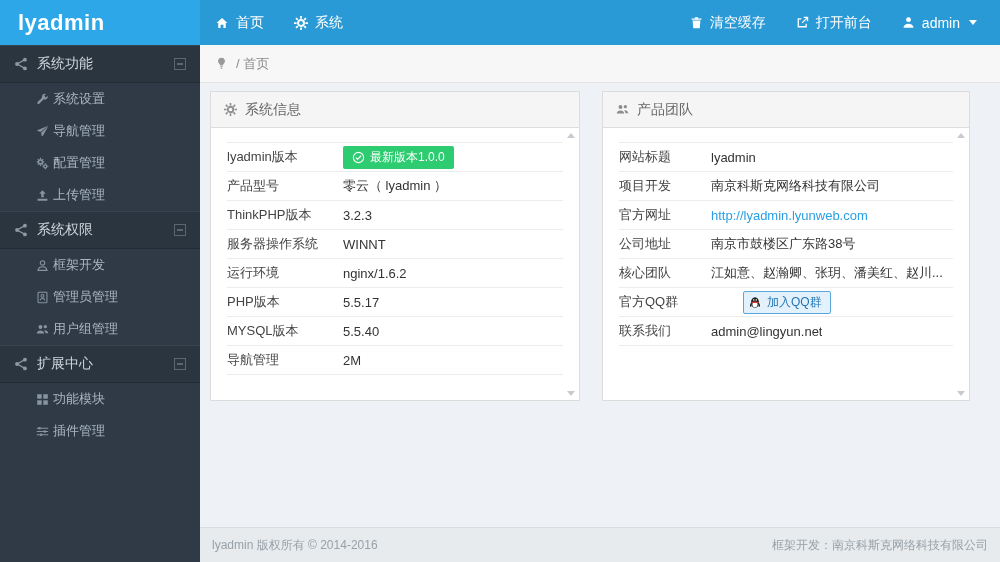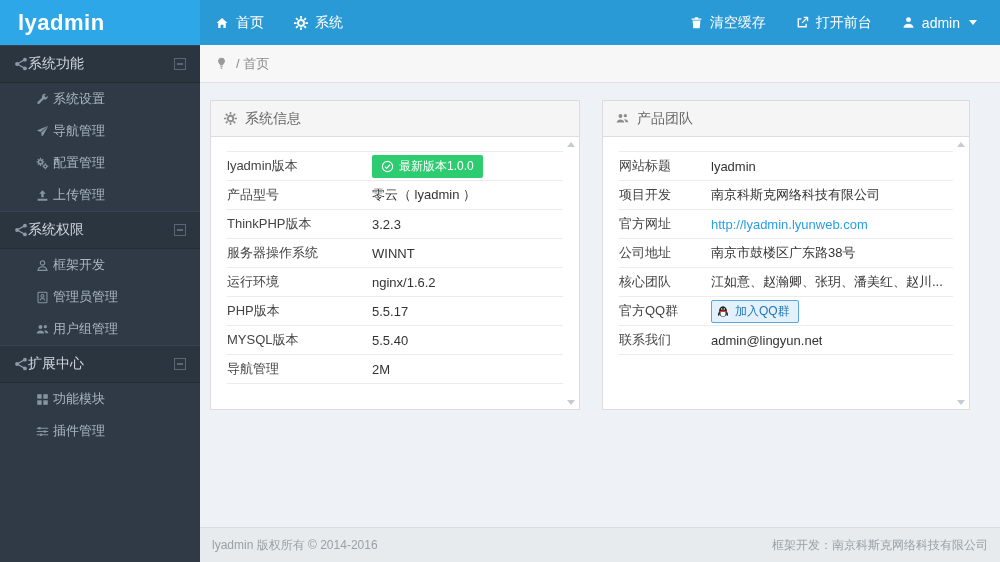--- a/index.html
+++ b/index.html
@@ -18,7 +18,7 @@
 
   
   .sidebar { position:absolute; top:45px; left:0; width:200px; height:517px; background:#2f3a46; }
-  .side-header { height:38px; display:flex; align-items:center; padding:0 14px; color:#cfd7dd; font-size:14px; background:#2b3540; border-top:1px solid #39434f; border-bottom:1px solid #242c35; cursor:pointer; }
+  .side-header { height:38px; display:flex; align-items:center; gap:9px; padding:0 14px; color:#cfd7dd; font-size:14px; background:#2b3540; border-top:1px solid #39434f; border-bottom:1px solid #242c35; cursor:pointer; }
   .side-header .icon { color:#8d9aa6; }
   .collapse { margin-left:auto; width:12px; height:12px; border:1px solid #5b6673; display:flex; align-items:center; justify-content:center; }
   .collapse i { display:block; width:6px; height:2px; background:#5b6673; }

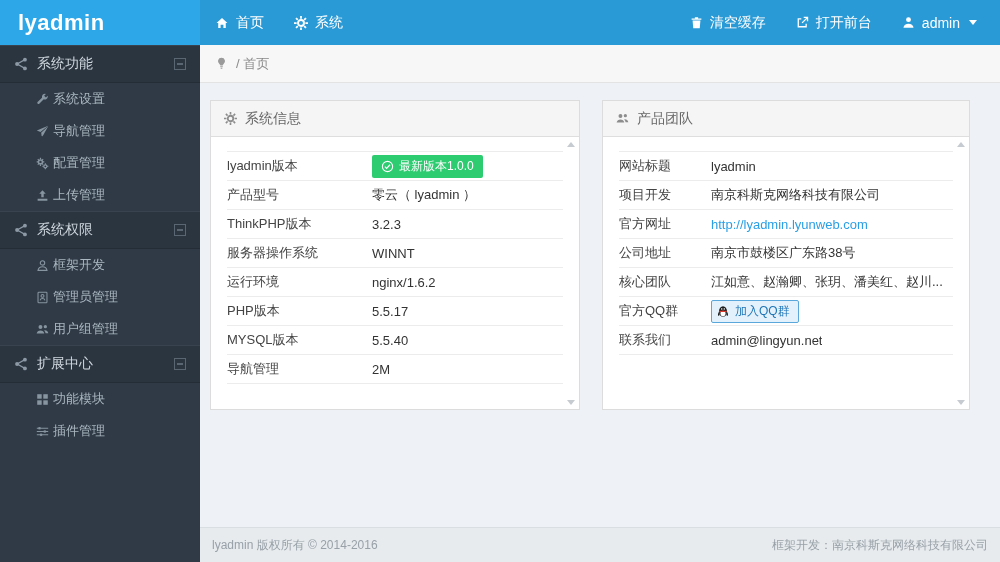--- a/index.html
+++ b/index.html
@@ -31,7 +31,7 @@
 
   
   .main { position:absolute; top:83px; left:200px; width:800px; height:453px; background:#eef1f5; }
-  .panel { position:absolute; top:17px; background:#fff; border:1px solid #dcdcdc; }
+  .panel { position:absolute; top:8px; background:#fff; border:1px solid #dcdcdc; }
   .panel-left { left:10px; width:370px; height:310px; }
   .panel-right { left:402px; width:368px; height:310px; }
   .panel-header { height:36px; background:#f5f5f5; border-bottom:1px solid #dedede; display:flex; align-items:center; gap:8px; padding:0 13px; color:#676767; font-size:14px; }

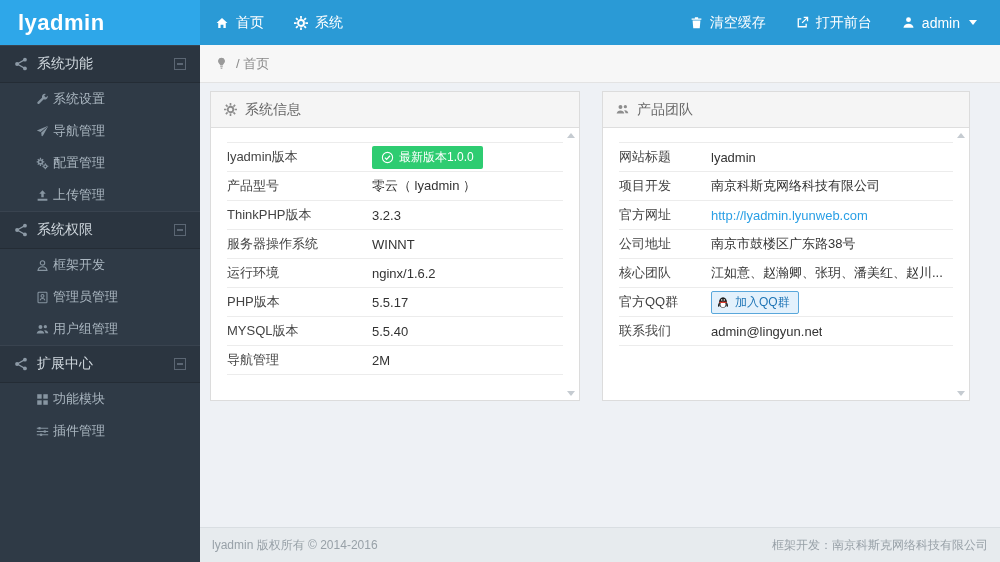--- a/index.html
+++ b/index.html
@@ -40,7 +40,7 @@
   .rows { border-top:1px solid #ececec; }
   .row { display:flex; align-items:center; height:29px; border-bottom:1px solid #ececec; font-size:13px; color:#333; }
   .row-label { flex-shrink:0; color:#444; }
-  .panel-left .row-label { width:145px; }
+  .panel-left .row-label { width:116px; }
   .panel-right .row-label { width:92px; }
   .row-value { color:#333; overflow:hidden; white-space:nowrap; text-overflow:ellipsis; }
   .badge { display:inline-flex; align-items:center; gap:5px; background:#2ecc71; color:#fff; font-size:12px; padding:3px 9px; border-radius:2px; }

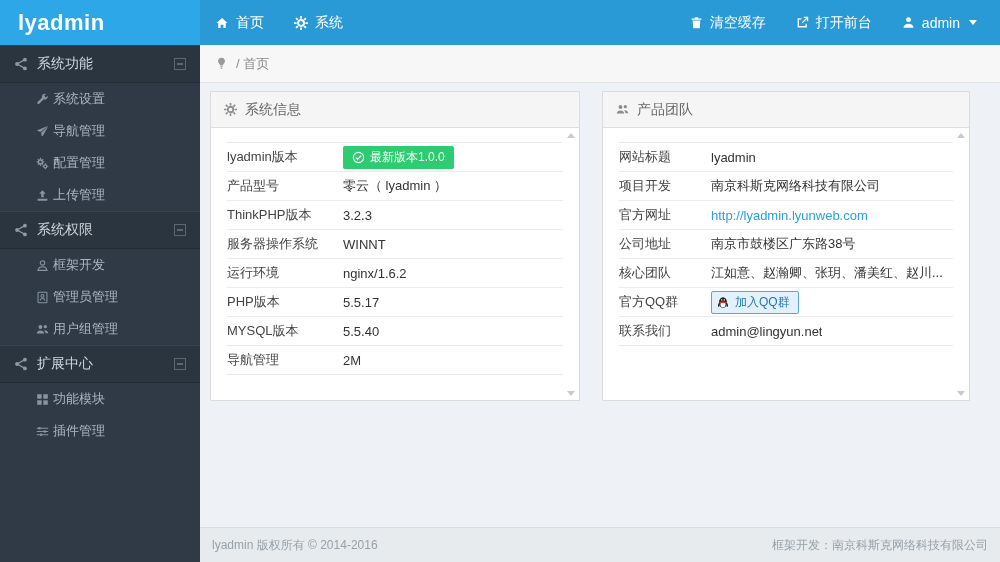--- a/index.html
+++ b/index.html
@@ -45,7 +45,7 @@
   .row-value { color:#333; overflow:hidden; white-space:nowrap; text-overflow:ellipsis; }
   .badge { display:inline-flex; align-items:center; gap:5px; background:#2ecc71; color:#fff; font-size:12px; padding:3px 9px; border-radius:2px; }
   a.link { color:#2a9fe5; text-decoration:none; }
-  .qq-btn { display:inline-flex; align-items:center; gap:5px; background:#e3f1fc; border:1px solid #59a7db; border-radius:2px; padding:2px 8px 2px 4px; color:#1d74b5; font-size:12px; cursor:pointer; font-family:inherit; }
+  .qq-btn { display:inline-flex; align-items:center; gap:5px; background:#e3f1fc; border:1px solid #59a7db; border-radius:2px; padding:2px 8px 2px 4px; color:#1d74b5; font-size:12px; cursor:pointer; font-family:inherit;margin-left:32px; }
   .scroll-arrow { position:absolute; right:4px; width:0; height:0; border-left:4px solid transparent; border-right:4px solid transparent; cursor:pointer; }
   .scroll-up { top:41px; border-bottom:5px solid #c5cbd1; }
   .scroll-down { bottom:4px; border-top:5px solid #c5cbd1; }

